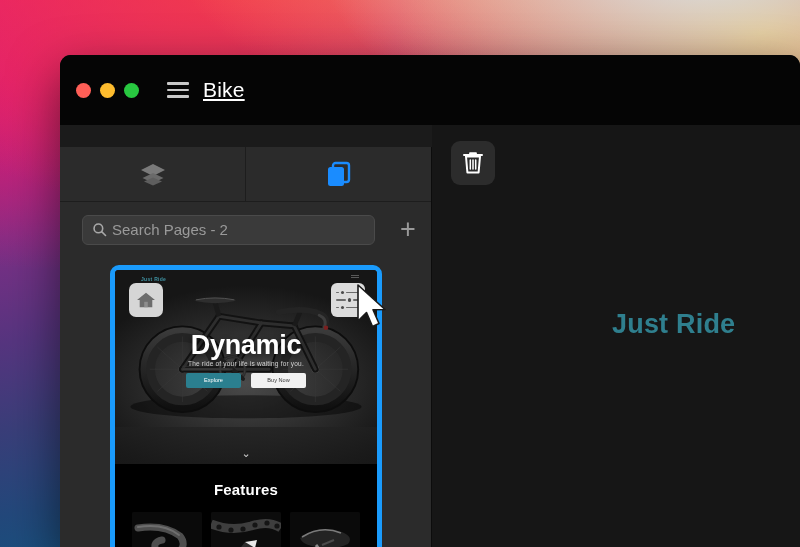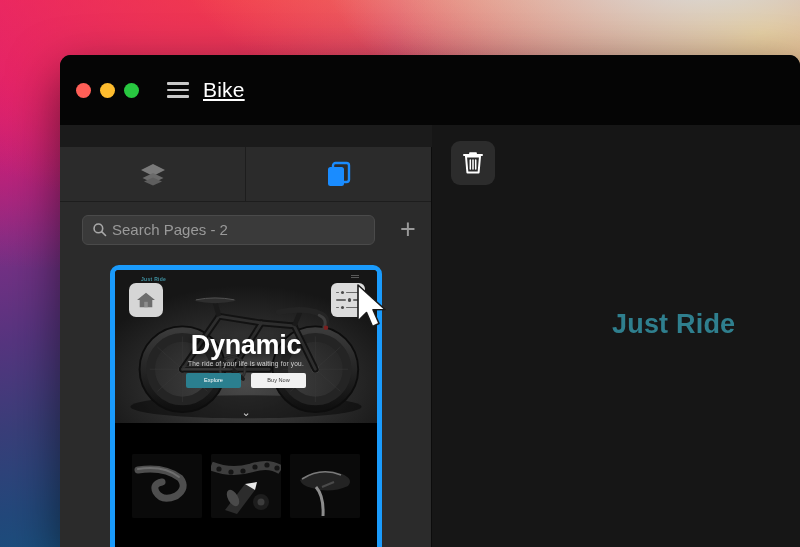--- a/index.html
+++ b/index.html
@@ -130,7 +130,7 @@
 
   
   #page-hero {
-    height:153px;
+    height:194px;
     position:relative;
     background:
       radial-gradient(110% 90% at 50% 35%, #3b3b3b 0%, #2a2a2a 42%, #1a1a1a 78%, #131313 100%);

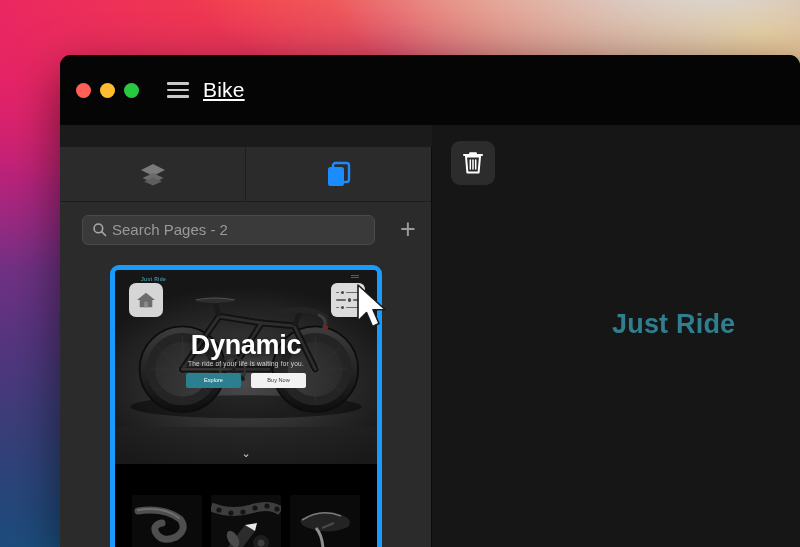--- a/index.html
+++ b/index.html
@@ -437,6 +437,7 @@
           </div>
 
           <div id="page-features">
+            <div id="features-title">Features</div>
             <div id="features-grid">
 
               <div class="feature-tile">

